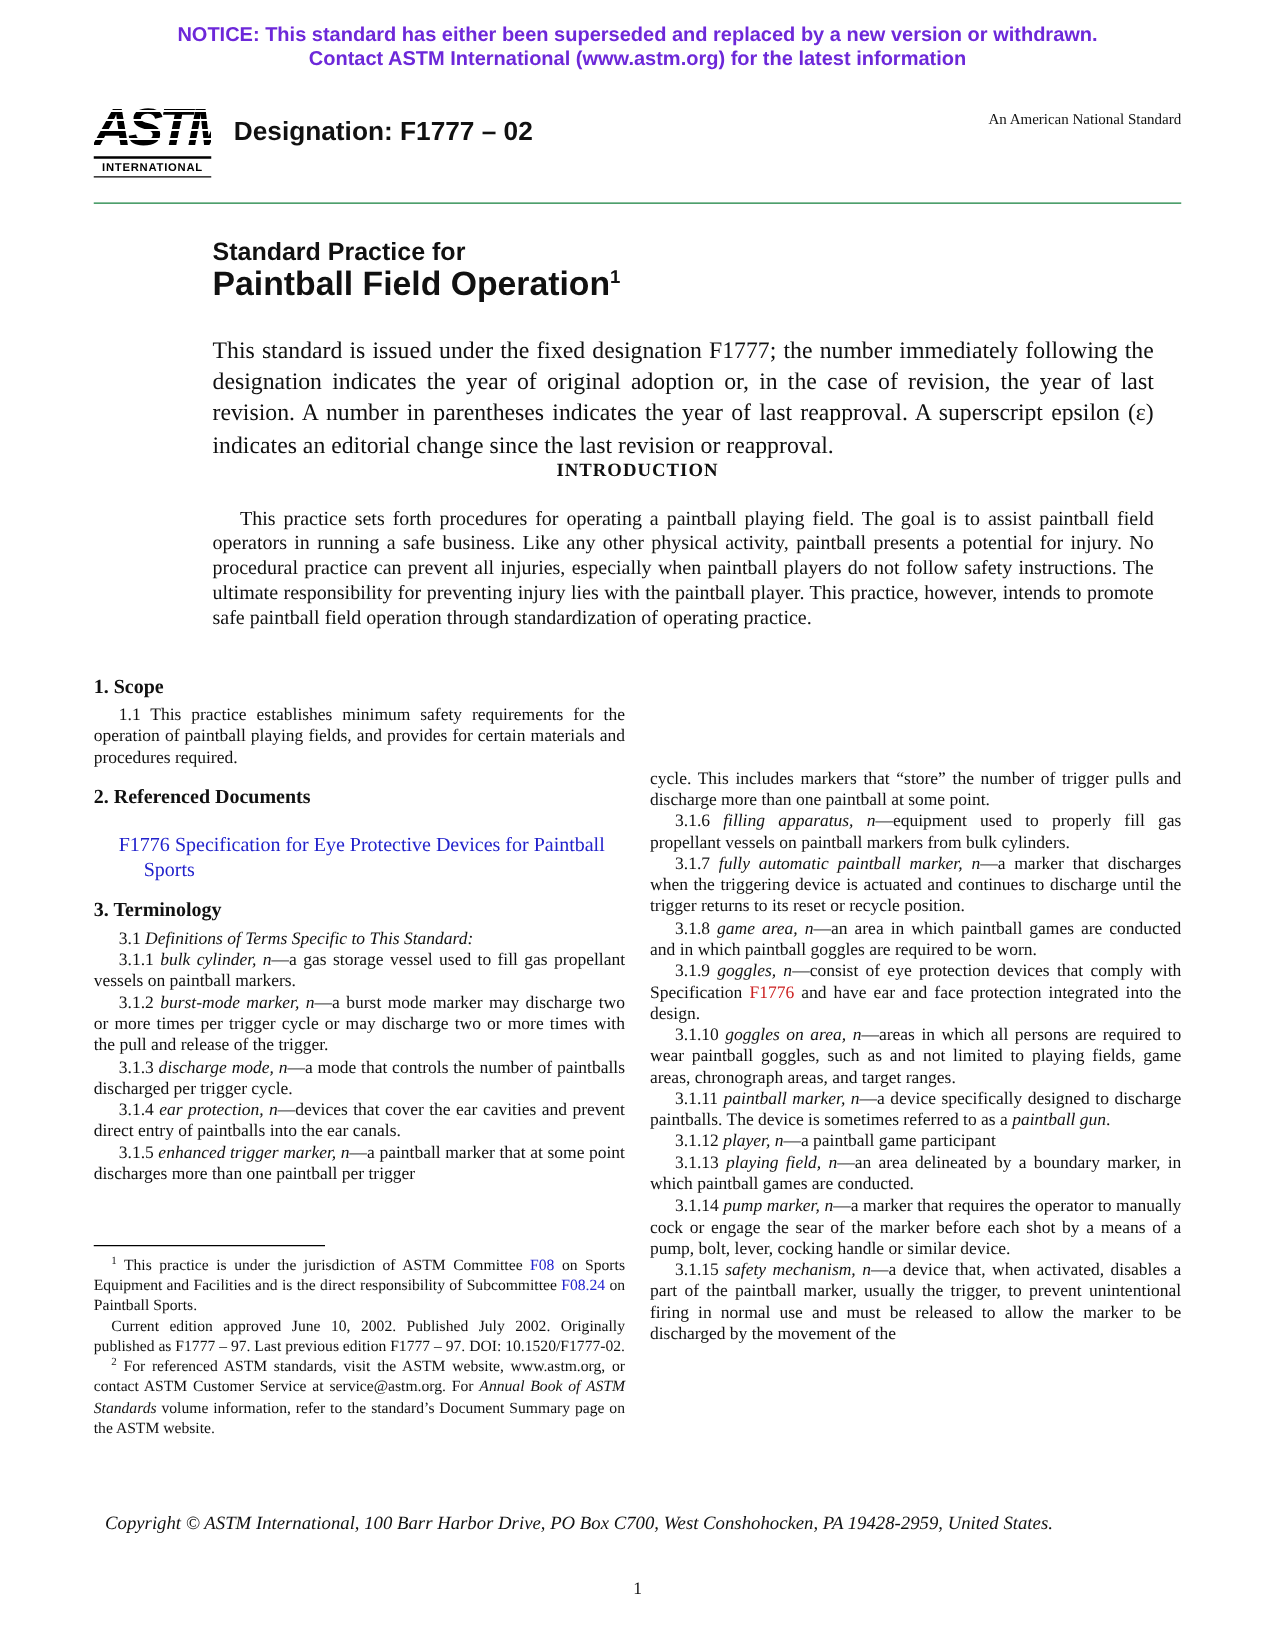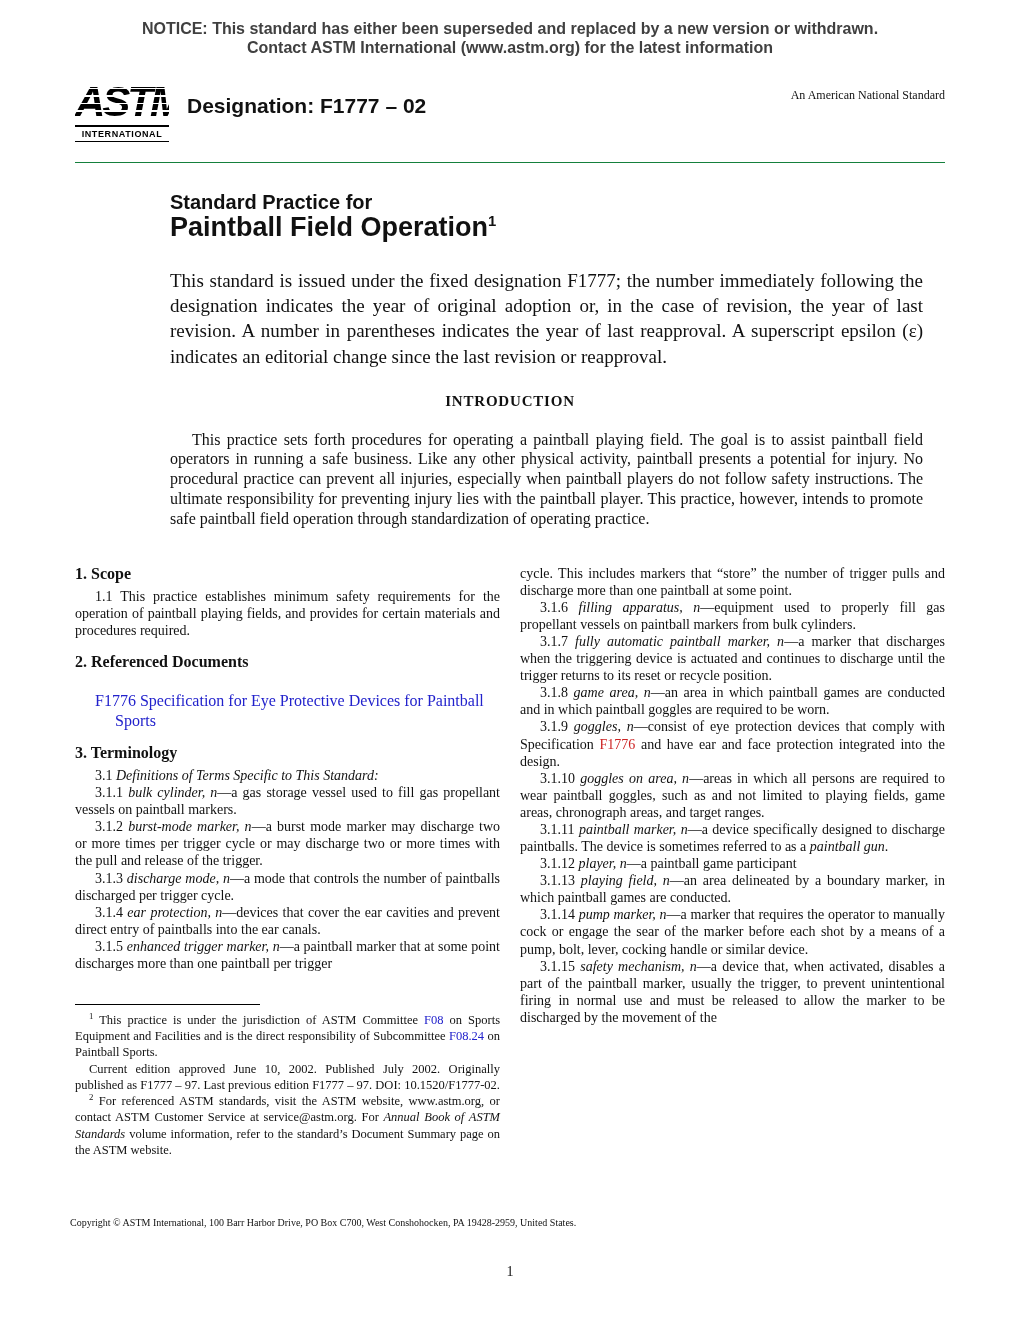--- a/index.html
+++ b/index.html
@@ -24,7 +24,7 @@
     font-weight: bold;
     font-size: 16px;
     line-height: 1.18;
-    color: #404040;
+    color: #6d28d9;
   }
   
   .header {

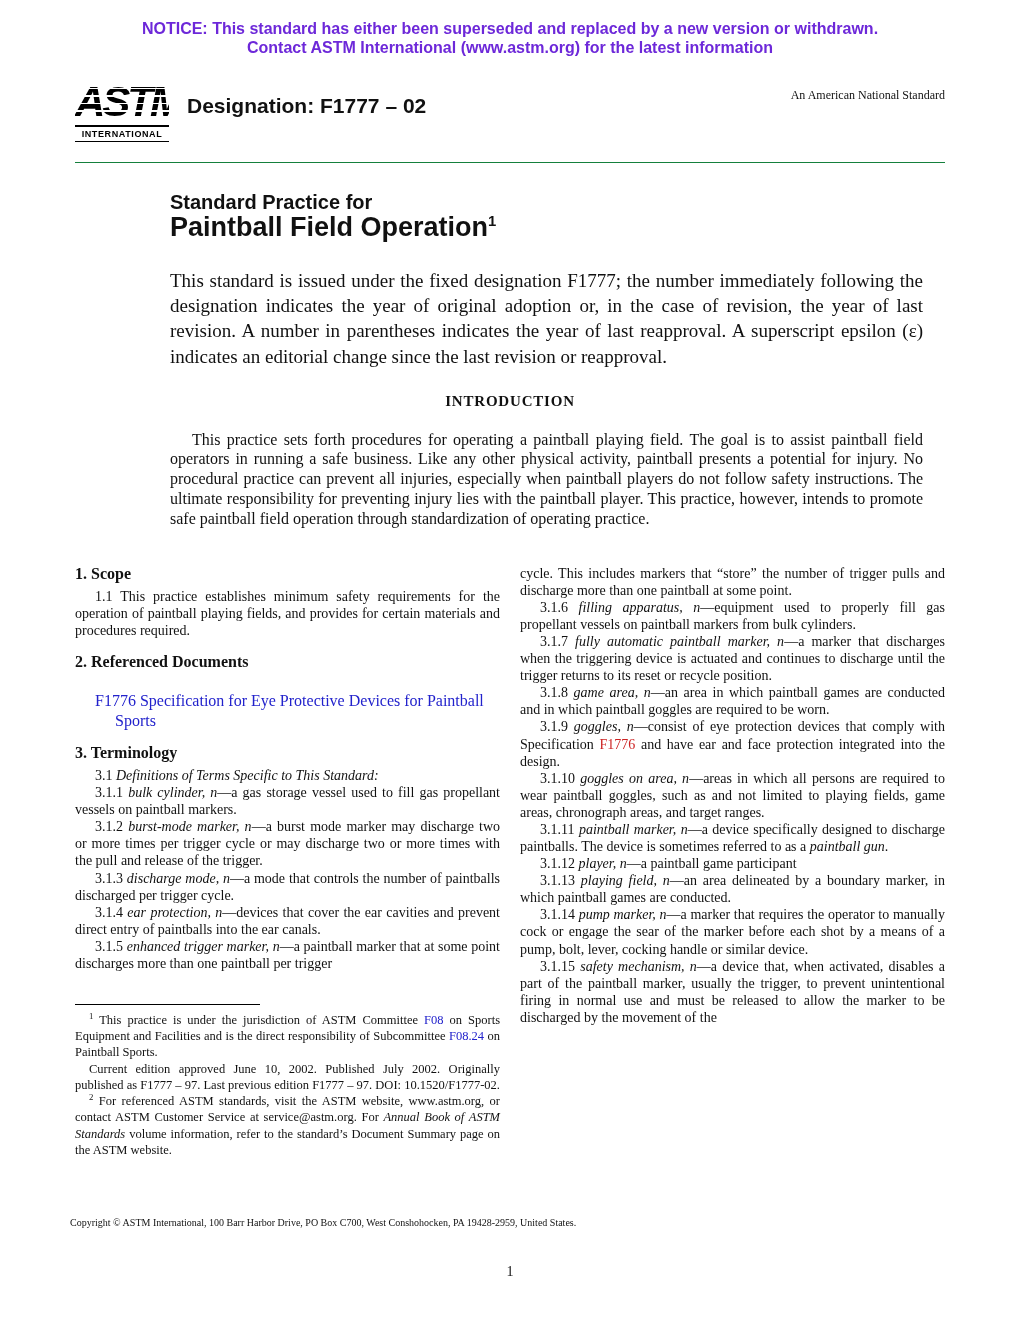--- a/index.html
+++ b/index.html
@@ -99,7 +99,6 @@
   }
   
   .intro-heading {
-    margin-top: 24px;
     text-align: center;
     font-size: 15px;
     font-weight: bold;

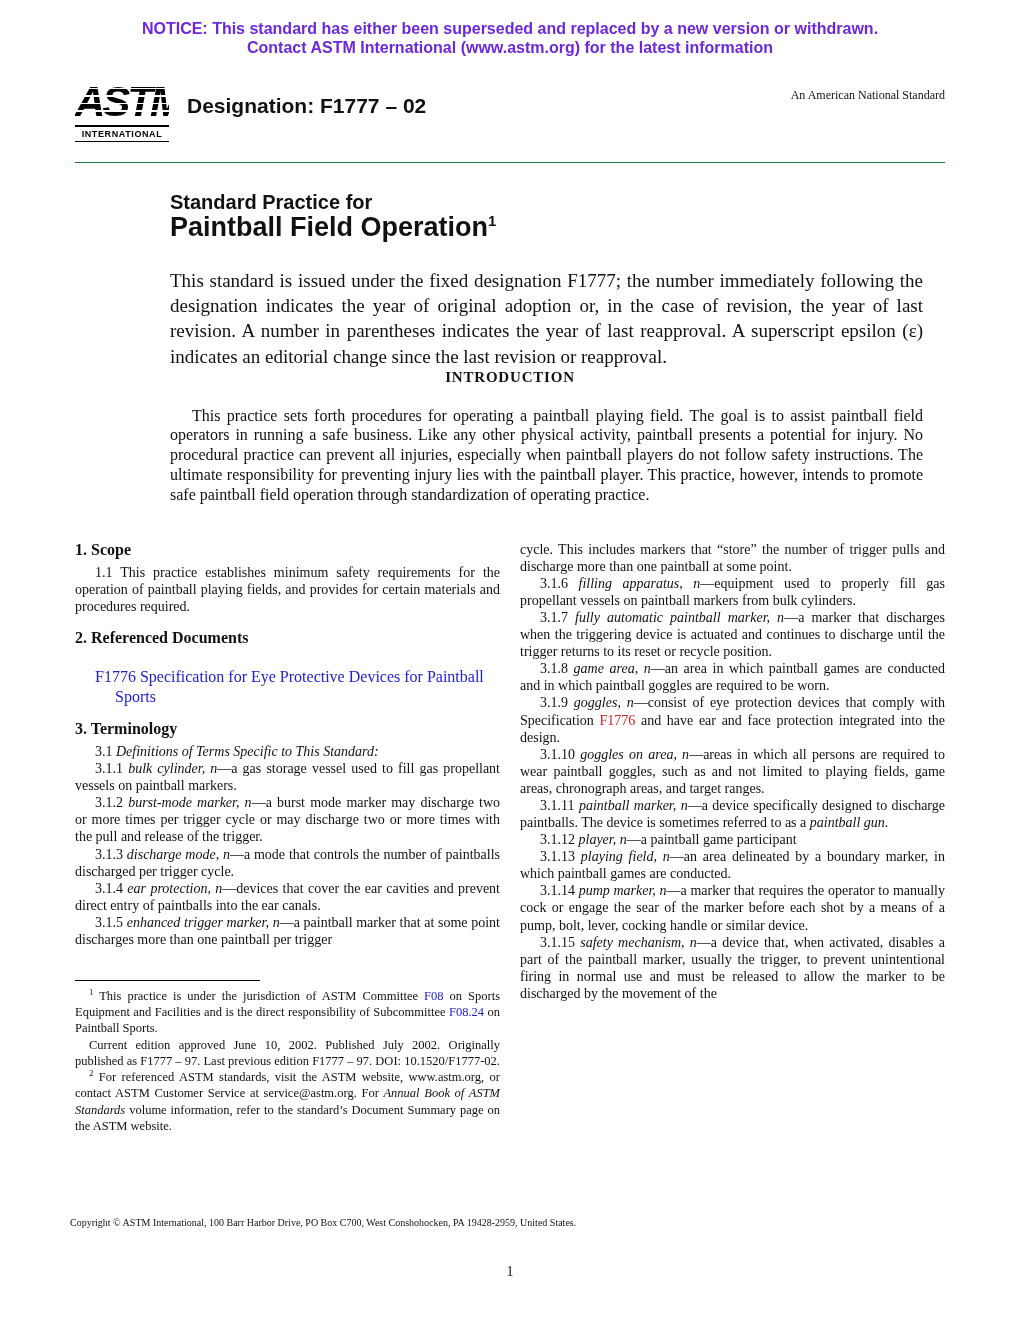--- a/index.html
+++ b/index.html
@@ -116,6 +116,7 @@
     display: flex;
     gap: 20px;
     margin: 36px 75px 0 75px;
+    align-items: center;
   }
   .col { flex: 1 1 0; min-width: 0; }
   .sec-heading {

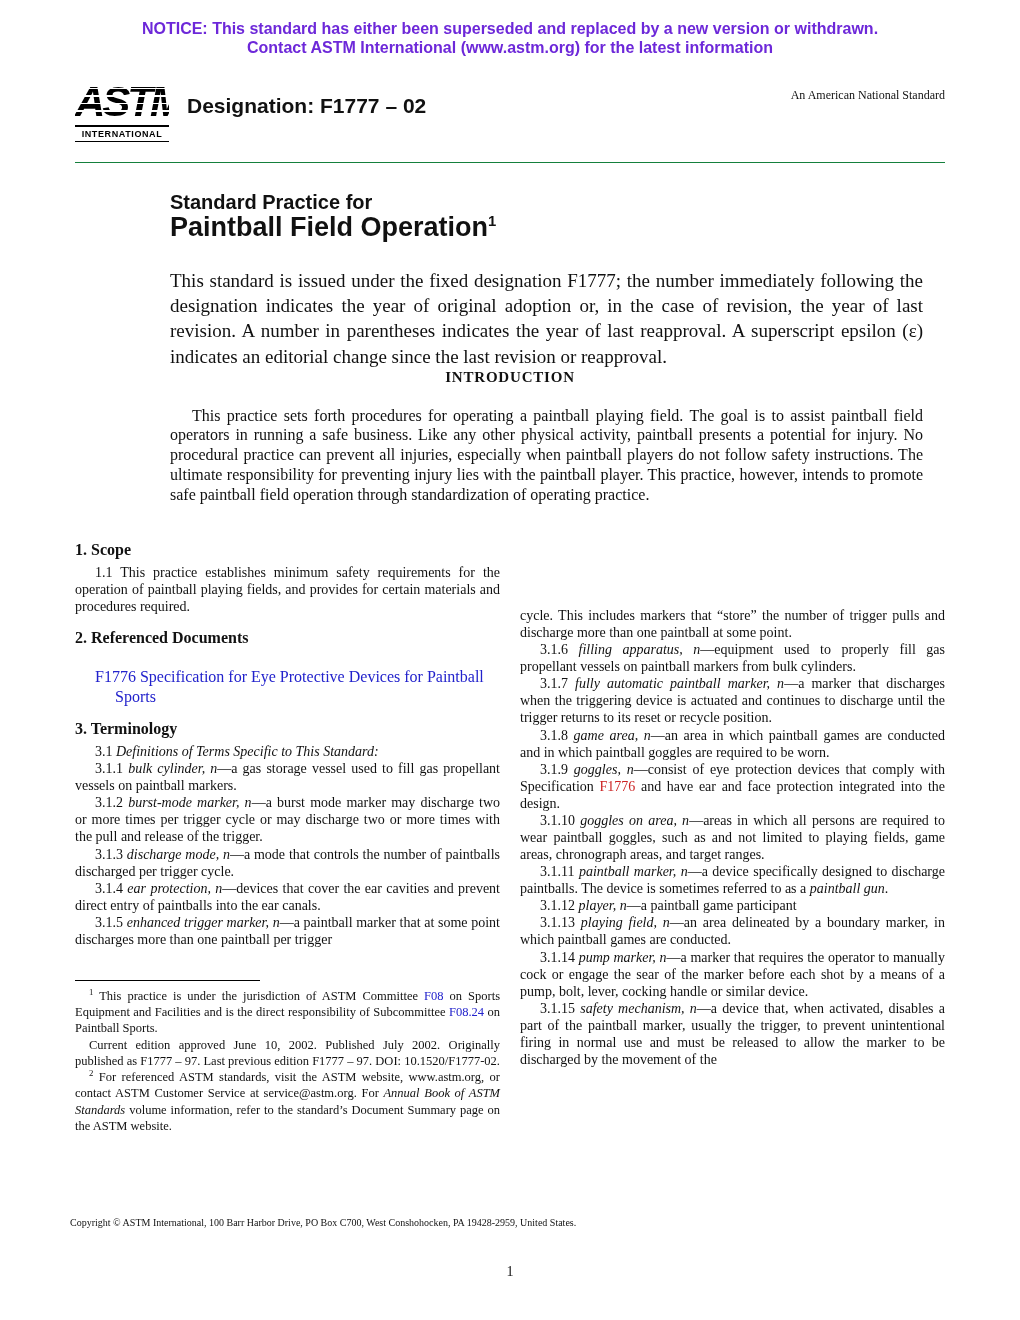--- a/index.html
+++ b/index.html
@@ -145,7 +145,7 @@
   .part-link-blue { color: #2222cc; }
   .part-link-red { color: #cc2222; }
   
-  .footnotes { margin-top: 32px; }
+  .footnotes { margin-top: 48px; }
   .footnote-rule {
     width: 185px;
     border-top: 1px solid #000;

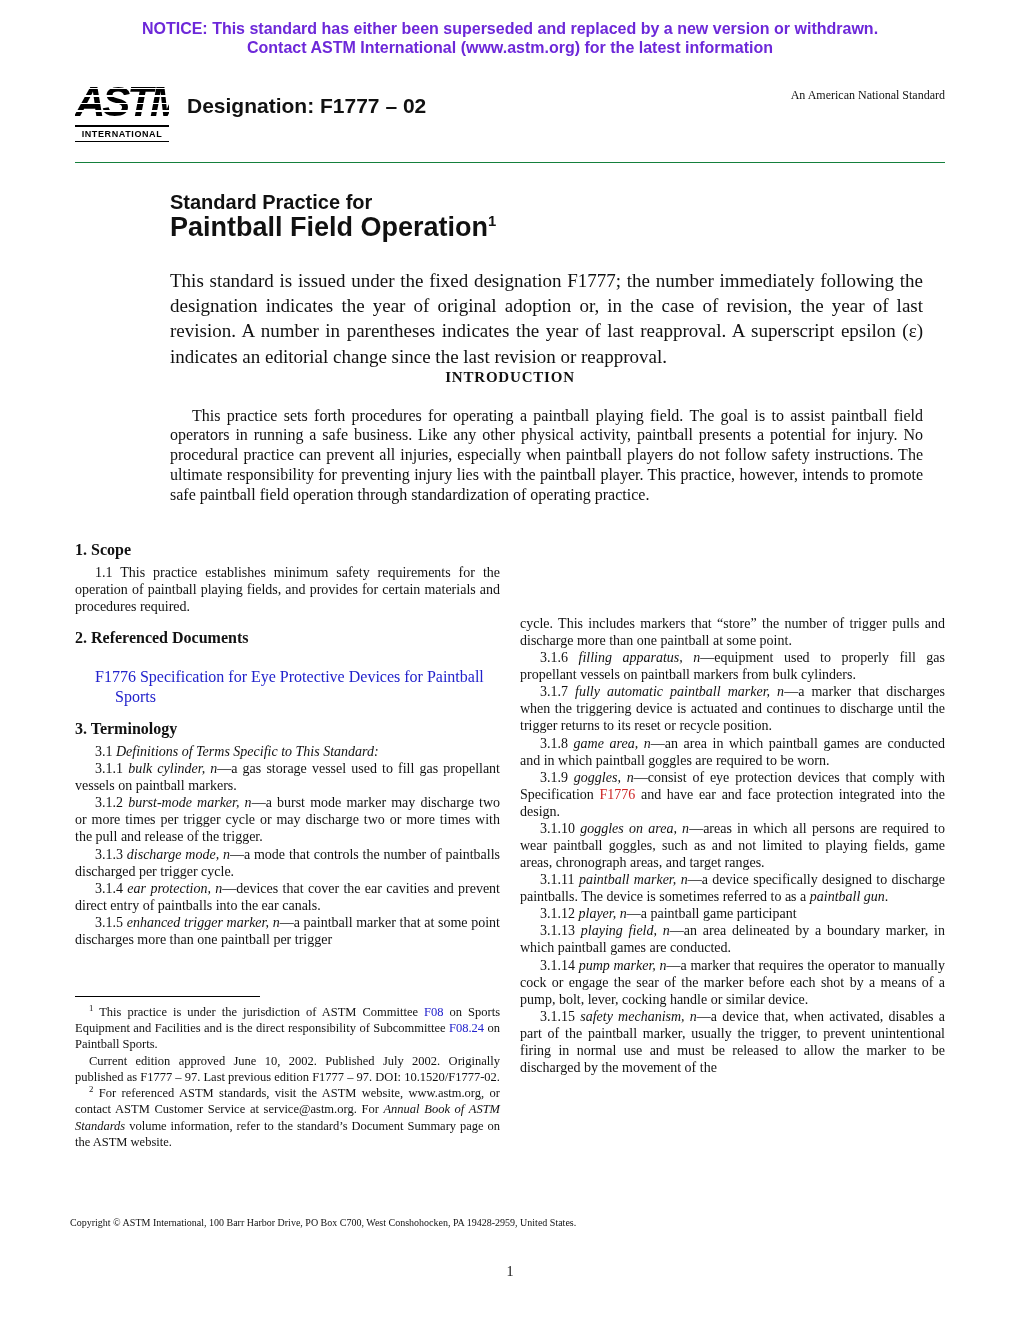--- a/index.html
+++ b/index.html
@@ -160,9 +160,10 @@
   
   .copyright {
     position: absolute;
-    left: 70px;
+    left: 84px;
     bottom: 92px;
-    font-size: 10px;
+    font-size: 15px;
+    font-style: italic;
   }
   .page-number {
     position: absolute;

